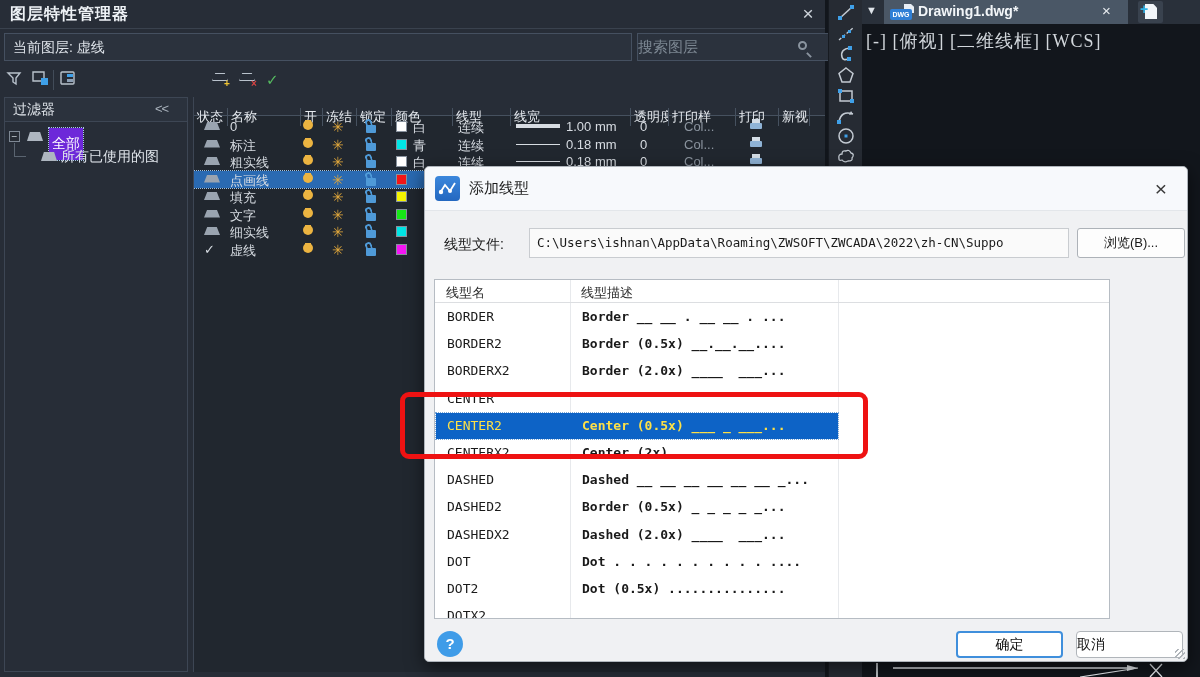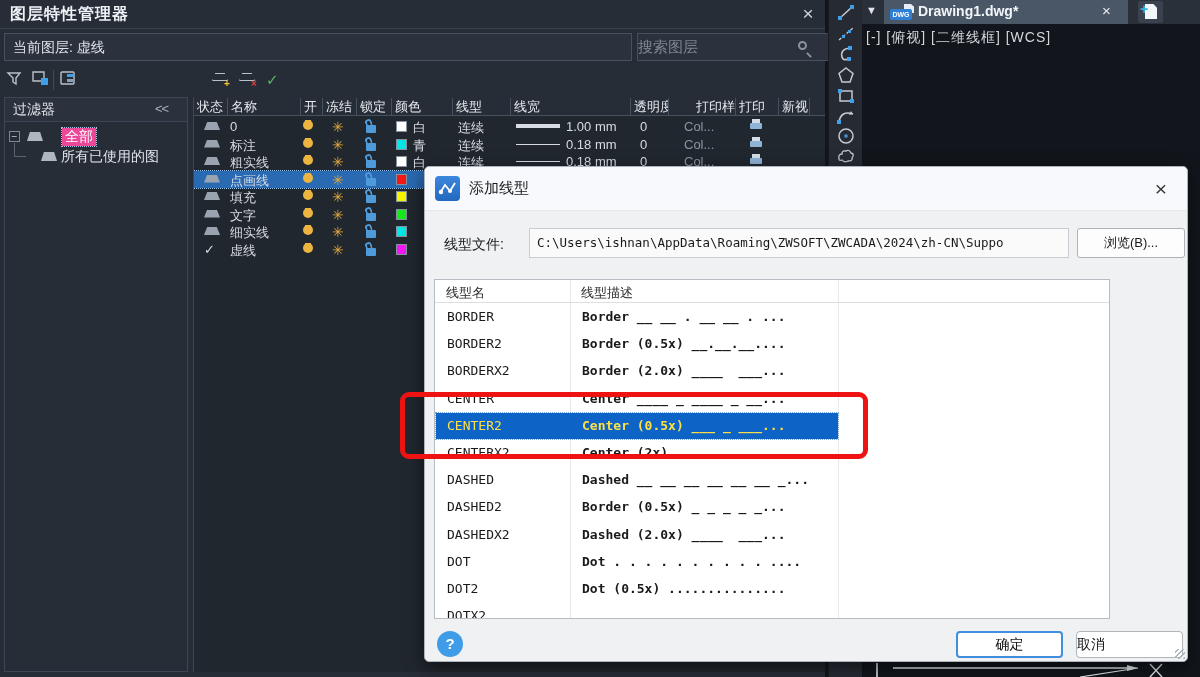--- a/index.html
+++ b/index.html
@@ -73,7 +73,7 @@
   .newtab{left:276px;top:1px;width:25px;height:22px;background:#39424e;border-radius:2px;cursor:pointer;}
   .nt-page{position:absolute;left:7px;top:3px;width:12px;height:15px;background:#f2f6fa;clip-path:polygon(0 0,70% 0,100% 25%,100% 100%,0 100%);}
   .nt-plus{position:absolute;left:2px;top:1px;color:#2fb3e8;font-size:14px;font-weight:bold;line-height:14px;}
-  .vplabel{left:4px;top:29px;font-size:14px;color:#d2d7dc;letter-spacing:1px;}
+  .vplabel{left:4px;top:29px;font-size:18px;color:#d2d7dc;letter-spacing:1px;font-family:Liberation Serif, serif;}
   .drawfrag{left:0;top:660px;width:338px;height:17px;}
   
   .dlg{left:424px;top:166px;width:764px;height:496px;background:#f0f1f3;z-index:30;border-radius:5px;box-shadow:0 5px 18px rgba(0,0,0,.55);border:1px solid #aeb4bb;}

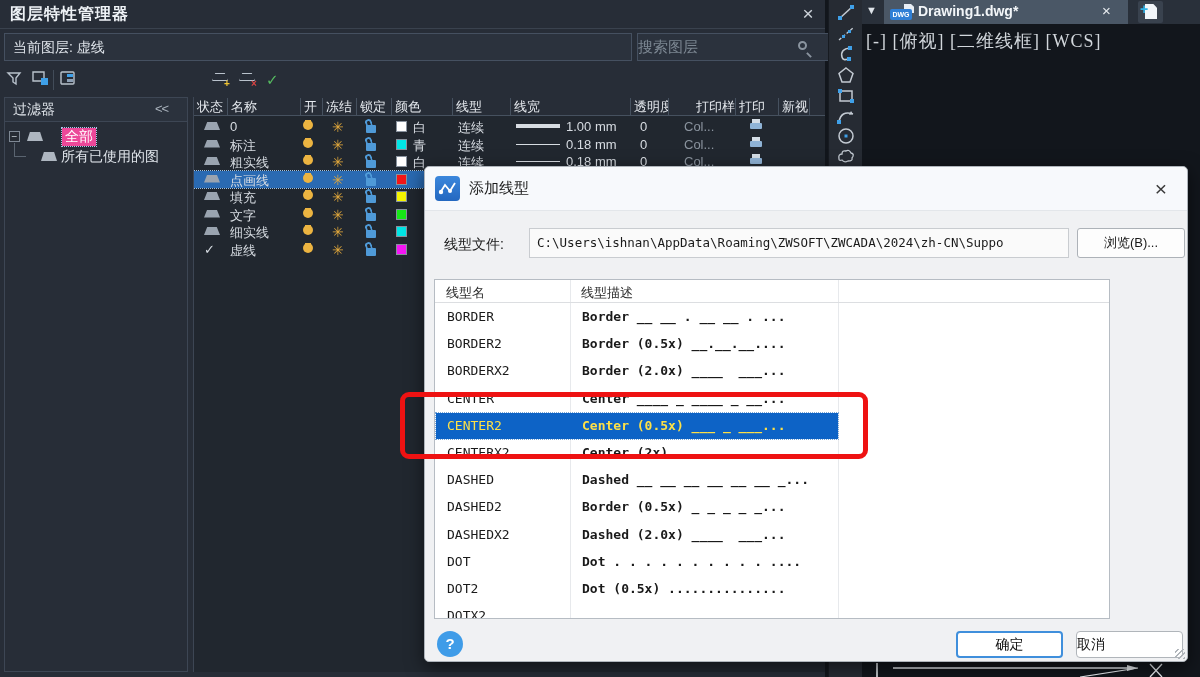--- a/index.html
+++ b/index.html
@@ -33,7 +33,7 @@
   
   .ltable{left:193px;top:97px;width:632px;height:575px;background:#21272f;border-left:1px solid #3d4654;overflow:hidden;}
   .lt-hd{left:0;top:0;height:19px;width:632px;border-bottom:1px solid #46515f;background:#272d37;}
-  .lt-hd span{position:absolute;top:1px;font-size:13px;color:#e6eaef;border-right:1px solid #46515f;height:18px;padding-left:3px;overflow:hidden;white-space:nowrap;}
+  .lt-hd span{position:absolute;top:11px;font-size:13px;color:#e6eaef;border-right:1px solid #46515f;height:18px;padding-left:3px;overflow:hidden;white-space:nowrap;}
   .lrow{position:absolute;left:0;width:632px;height:17px;}
   .lrow.sel{background:#2a6ab2;outline:1px dotted #9cc3e8;}
   .lrow span{position:absolute;font-size:13px;color:#d7dce2;white-space:nowrap;}

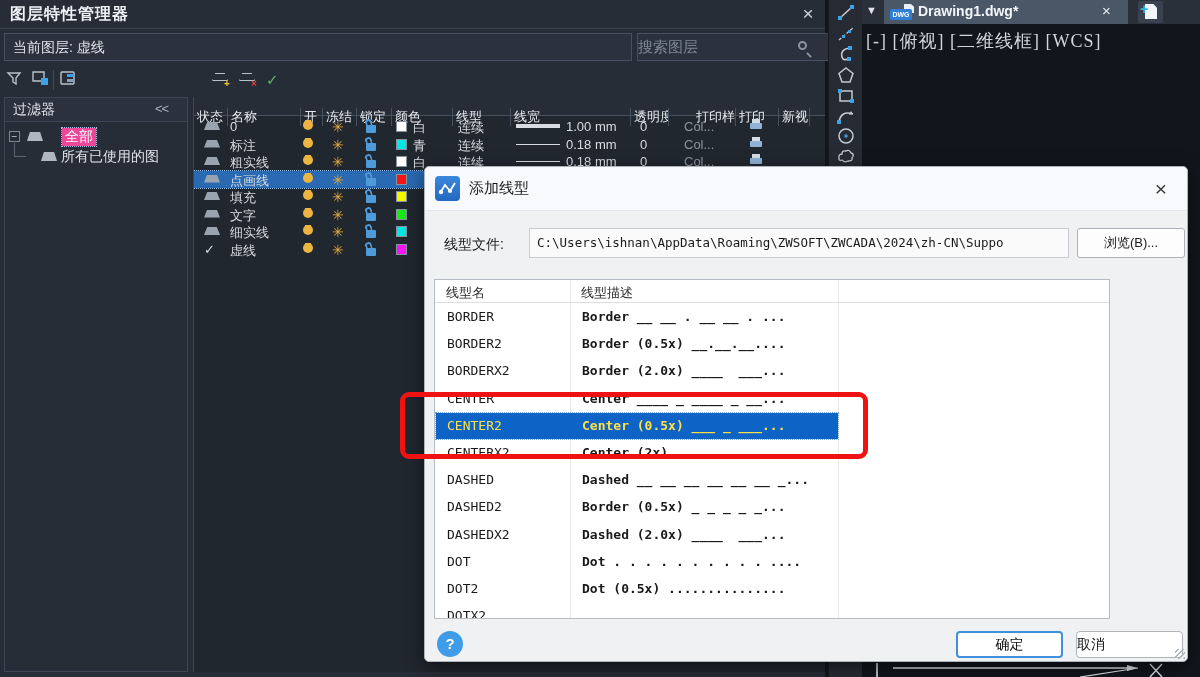--- a/index.html
+++ b/index.html
@@ -174,7 +174,7 @@
           <span style="left: 259px; width: 58px;">线型</span>
           <span style="left: 317px; width: 120px;">线宽</span>
           <span style="left: 437px; width: 38px;">透明度</span>
-          <span style="left: 475px; width: 67px; text-align: right;">打印样</span>
+          <span style="left: 475px; width: 67px;">打印样</span>
           <span style="left: 542px; width: 43px;">打印</span>
           <span style="left: 585px; width: 31px;">新视</span>
         </div>

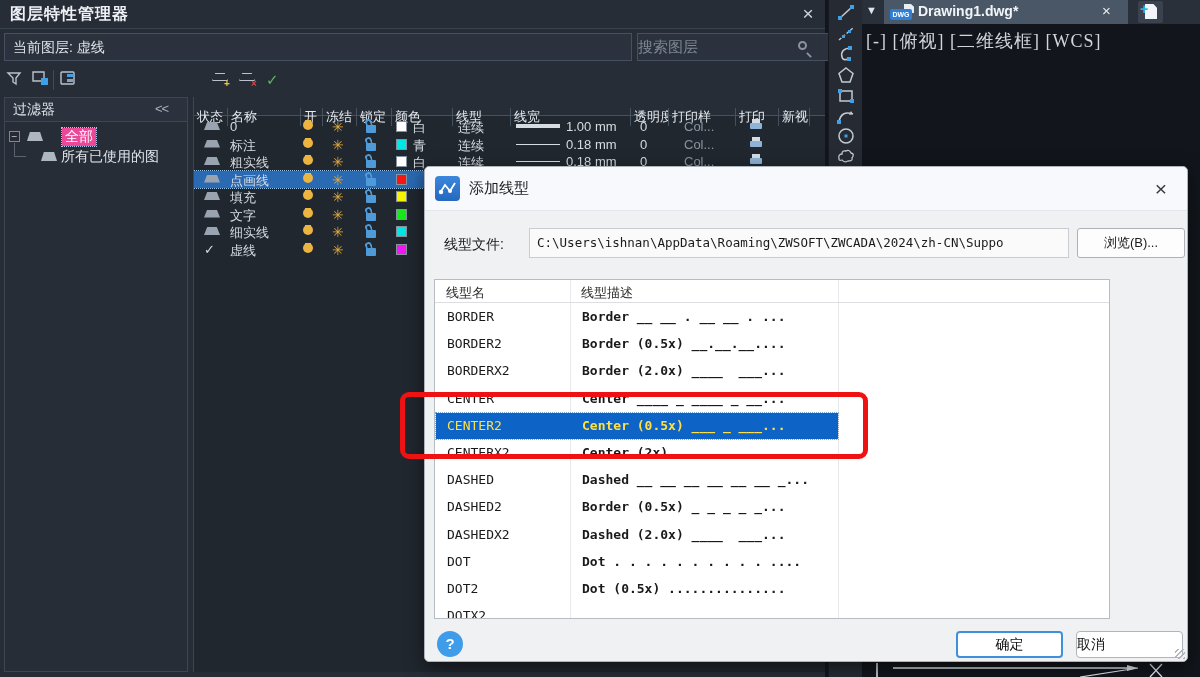--- a/index.html
+++ b/index.html
@@ -28,7 +28,7 @@
   .expbox{left:4px;top:33px;width:11px;height:11px;background:#262b33;border:1px solid #7e8894;color:#cfd6dd;font-size:10px;line-height:9px;text-align:center;}
   .grpicon{width:16px;height:9px;background:#aeb6c0;clip-path:polygon(18% 0,82% 0,100% 100%,0 100%);}
   .treelbl{font-size:14px;color:#dfe4ea;white-space:nowrap;}
-  .treesel{background:#ec4899;color:#fff;outline:1px dotted #a8c8e8;padding:0 3px;margin-left:13px;}
+  .treesel{background:#6d28d9;color:#fff;outline:1px dotted #a8c8e8;padding:7px 3px;}
   .treeline{background:#5a6470;}
   
   .ltable{left:193px;top:97px;width:632px;height:575px;background:#21272f;border-left:1px solid #3d4654;overflow:hidden;}

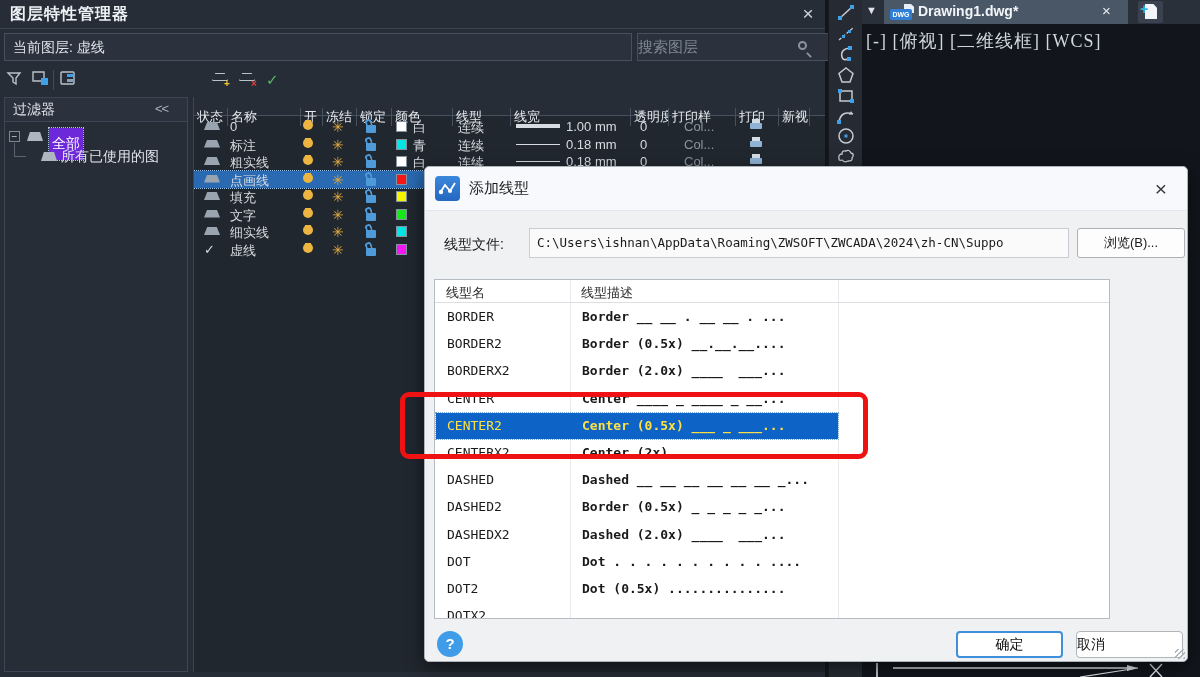--- a/index.html
+++ b/index.html
@@ -454,7 +454,7 @@
     </div>
 
     <span class="abs file-label">线型文件:</span>
-    <div class="abs file-input">C:\Users\ishnan\AppData\Roaming\ZWSOFT\ZWCADA\2024\zh-CN\Suppo</div>
+    <div class="abs file-input">C:\Users\ishnan\AppData\Roaming\ZWSOFT\ZWCADA\2022\zh-CN\Suppo</div>
     <div class="abs browse-btn">浏览(B)...</div>
 
     <div class="abs lt-list">

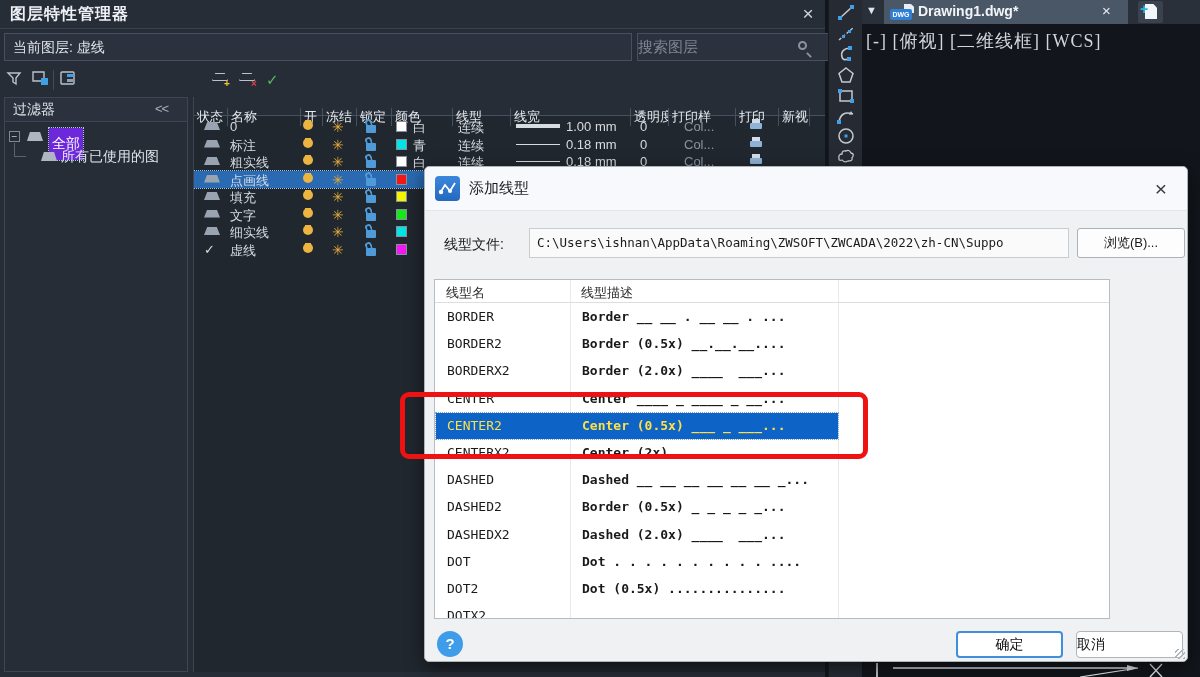--- a/index.html
+++ b/index.html
@@ -478,7 +478,6 @@
   </div>
           <div class="ltrow" style="top: 105.6px;">
     <span class="nm">CENTER</span>
-    <span class="ds">Center ____ _ ____ _ __...</span>
   </div>
           <div class="ltrow sel" style="top: 132.8px;">
     <span class="nm">CENTER2</span>

